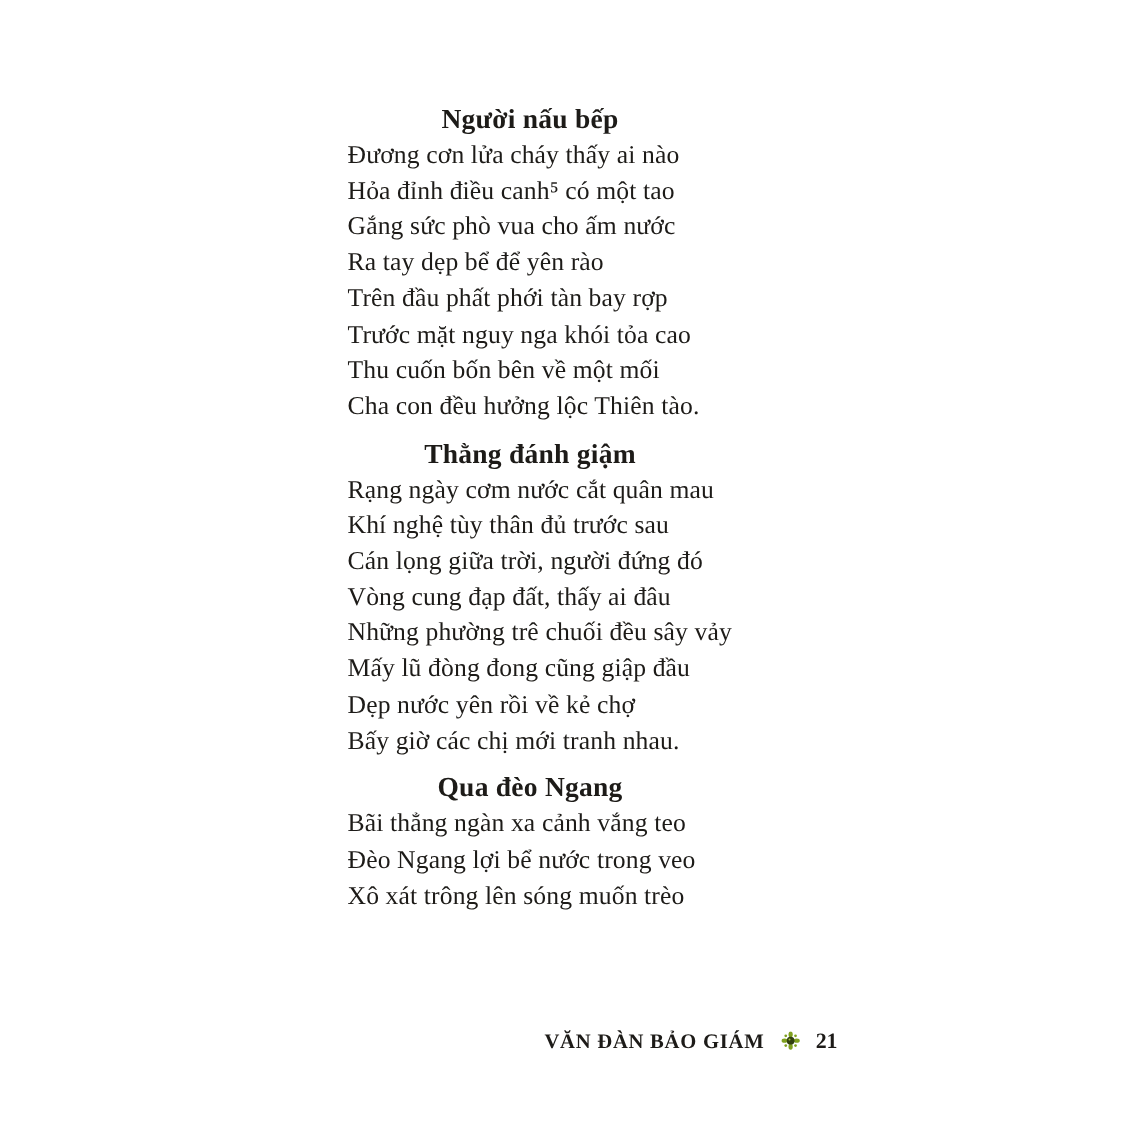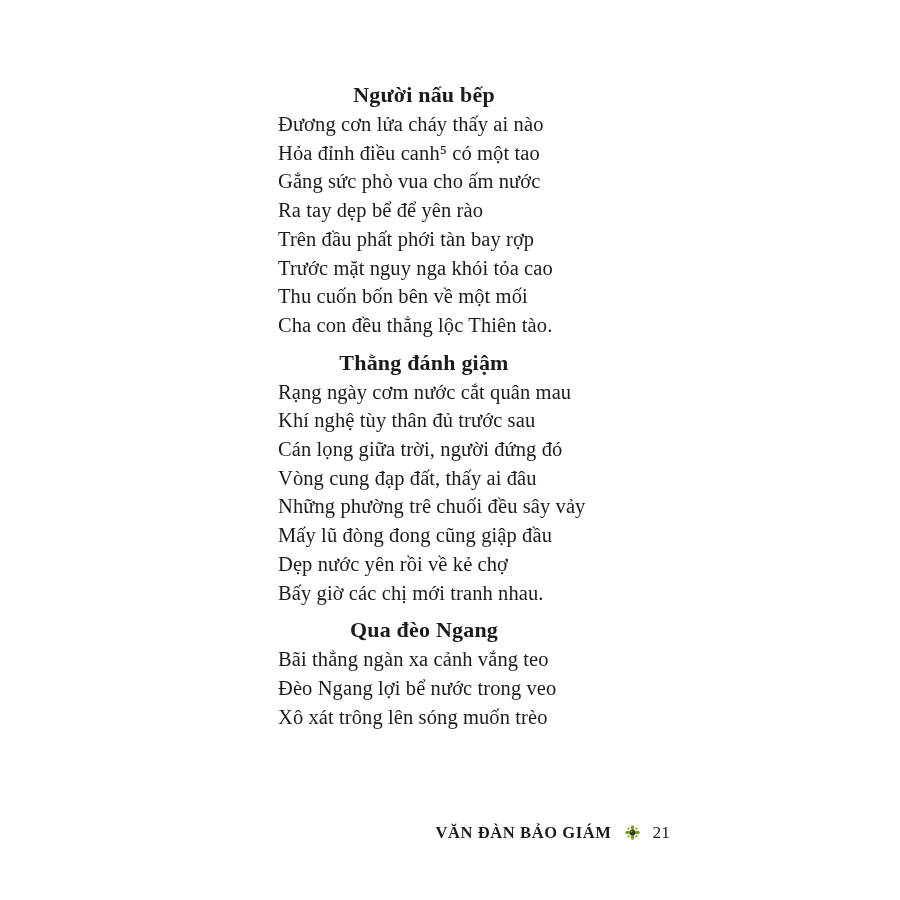--- a/index.html
+++ b/index.html
@@ -94,7 +94,7 @@
           <div class="poem-line">Trên đầu phất phới tàn bay rợp</div>
           <div class="poem-line">Trước mặt nguy nga khói tỏa cao</div>
           <div class="poem-line">Thu cuốn bốn bên về một mối</div>
-          <div class="poem-line">Cha con đều thẳng lộc Thiên tào.</div>
+          <div class="poem-line">Cha con đều hưởng lộc Thiên tào.</div>
         </div>
     </section>
 

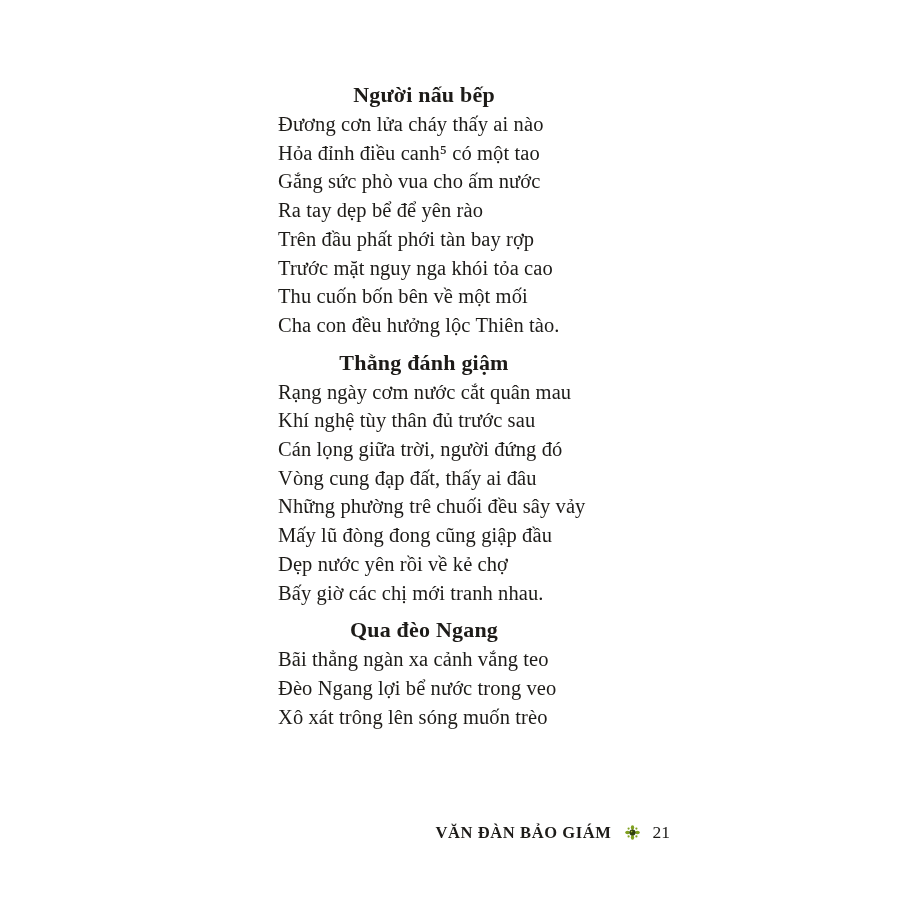--- a/index.html
+++ b/index.html
@@ -75,7 +75,7 @@
 
   .footer-page-number {
     font-size: 17.5px;
-    font-weight: 400;
+    font-weight: 700;
   }
 </style>
 </head>

